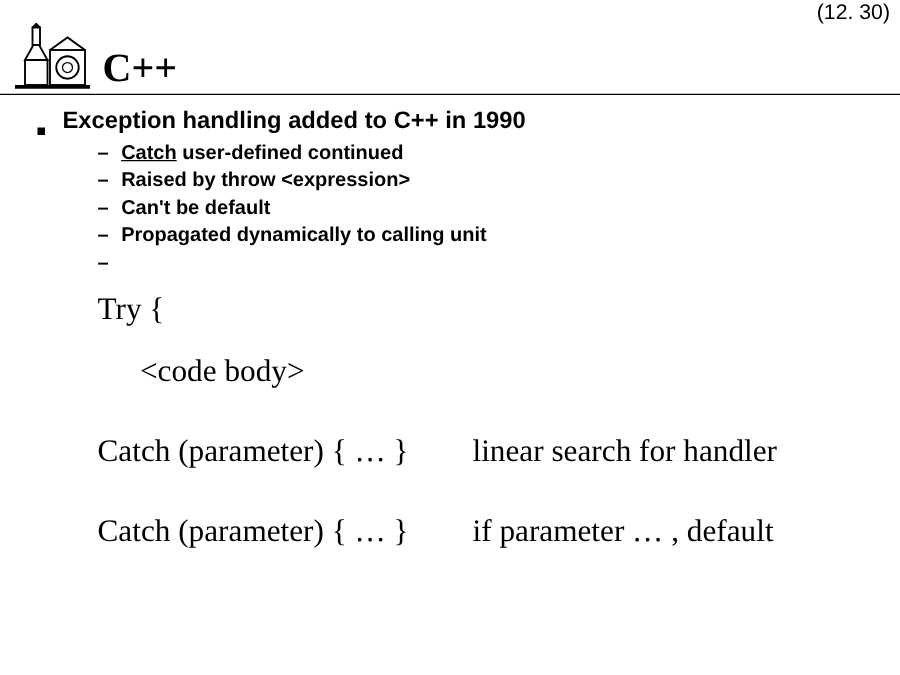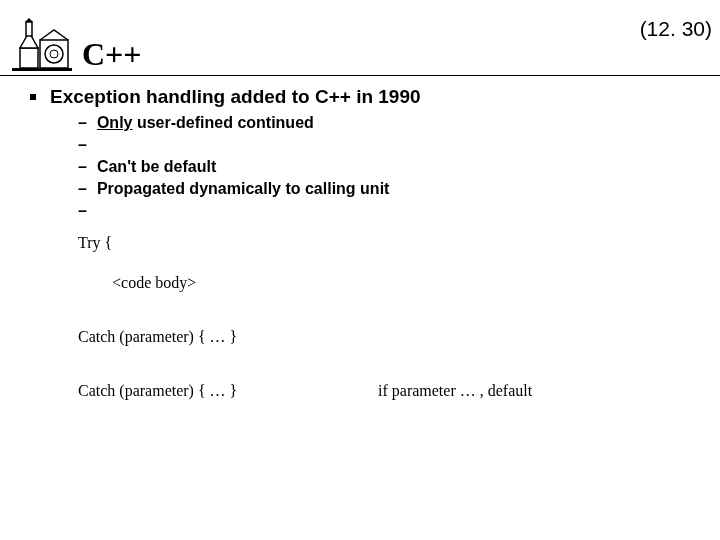--- a/index.html
+++ b/index.html
@@ -14,9 +14,9 @@
   }
   .page-number {
     position: absolute;
-    top: 17px;
+    top: 0;
     right: 8px;
-    font-size: 21px;
+    font-size: 17px;
   }
   .header {
     display: flex;

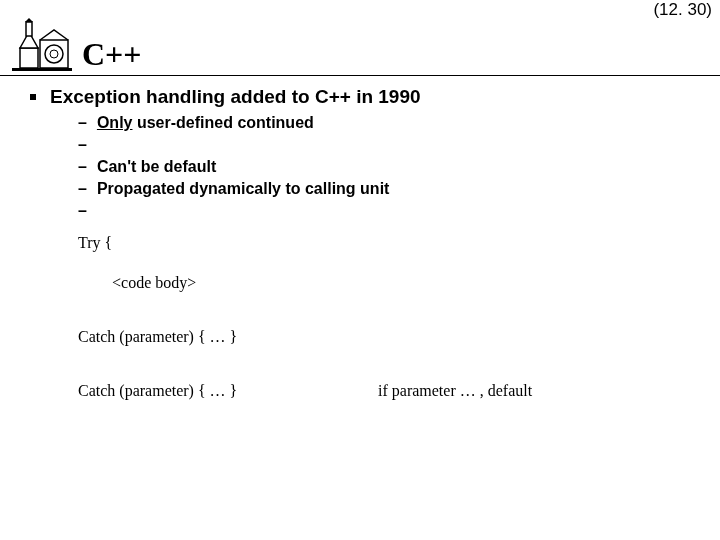--- a/index.html
+++ b/index.html
@@ -46,7 +46,7 @@
   }
   .bullet-item {
     display: flex;
-    align-items: flex-start;
+    align-items: flex-end;
     margin-bottom: 6px;
   }
   .bullet-dot {

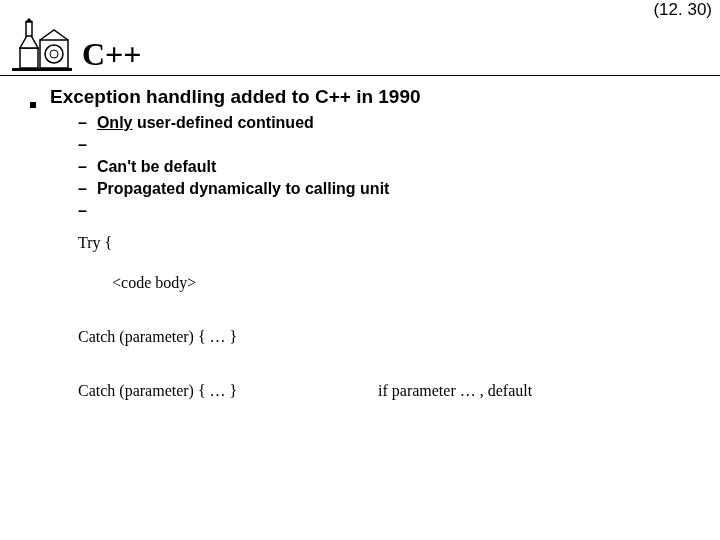--- a/index.html
+++ b/index.html
@@ -141,7 +141,7 @@
   <div class="sub-list">
     <div class="sub-item">
       <div class="dash">–</div>
-      <div class="sub-text"><span class="underline">Only</span><span> user-defined continued</span></div>
+      <div class="sub-text"><span class="underline">Catch</span><span> user-defined continued</span></div>
     </div>
     <div class="sub-item">
       <div class="dash">–</div>

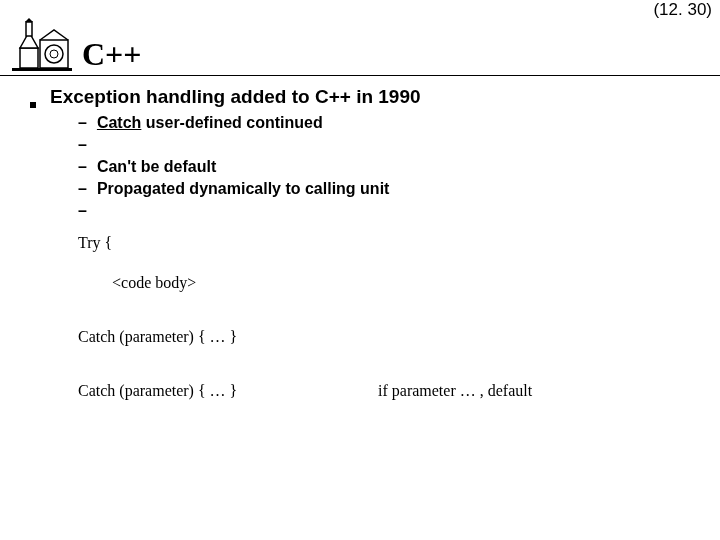--- a/index.html
+++ b/index.html
@@ -145,6 +145,7 @@
     </div>
     <div class="sub-item">
       <div class="dash">–</div>
+      <div class="sub-text">Raised by throw &lt;expression&gt;</div>
     </div>
     <div class="sub-item">
       <div class="dash">–</div>

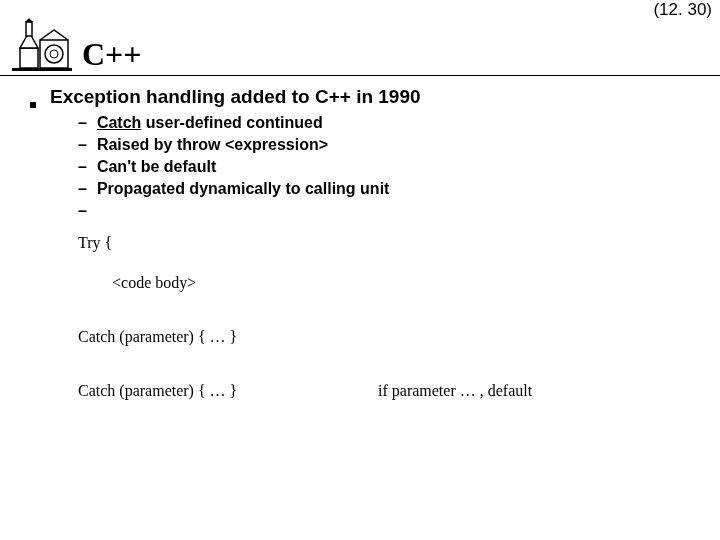--- a/index.html
+++ b/index.html
@@ -87,7 +87,7 @@
   .underline { text-decoration: underline; }
   .code-block {
     font-family: "Times New Roman", Times, serif;
-    font-size: 16px;
+    font-size: 25px;
     padding-left: 48px;
     margin-top: 14px;
   }

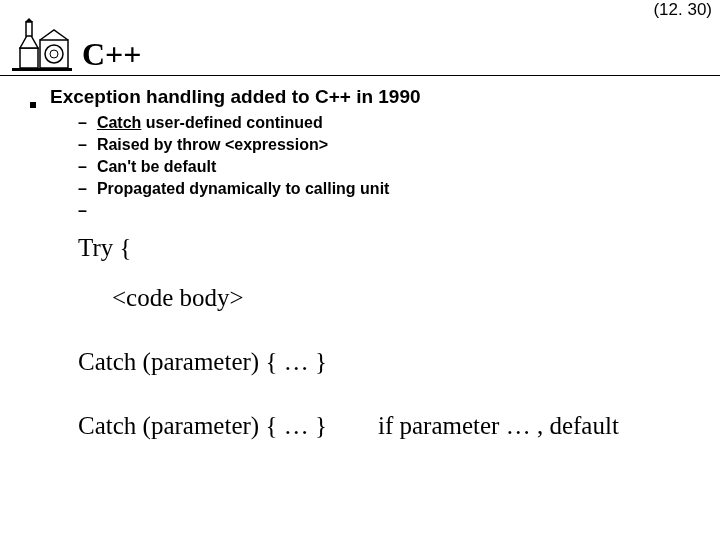--- a/index.html
+++ b/index.html
@@ -166,6 +166,7 @@
     <div class="code-line-indent">&lt;code body&gt;</div>
     <div class="code-row">
       <div class="left">Catch (parameter) { … }</div>
+      <div class="right">linear search for handler</div>
     </div>
     <div class="code-row">
       <div class="left">Catch (parameter) { … }</div>

